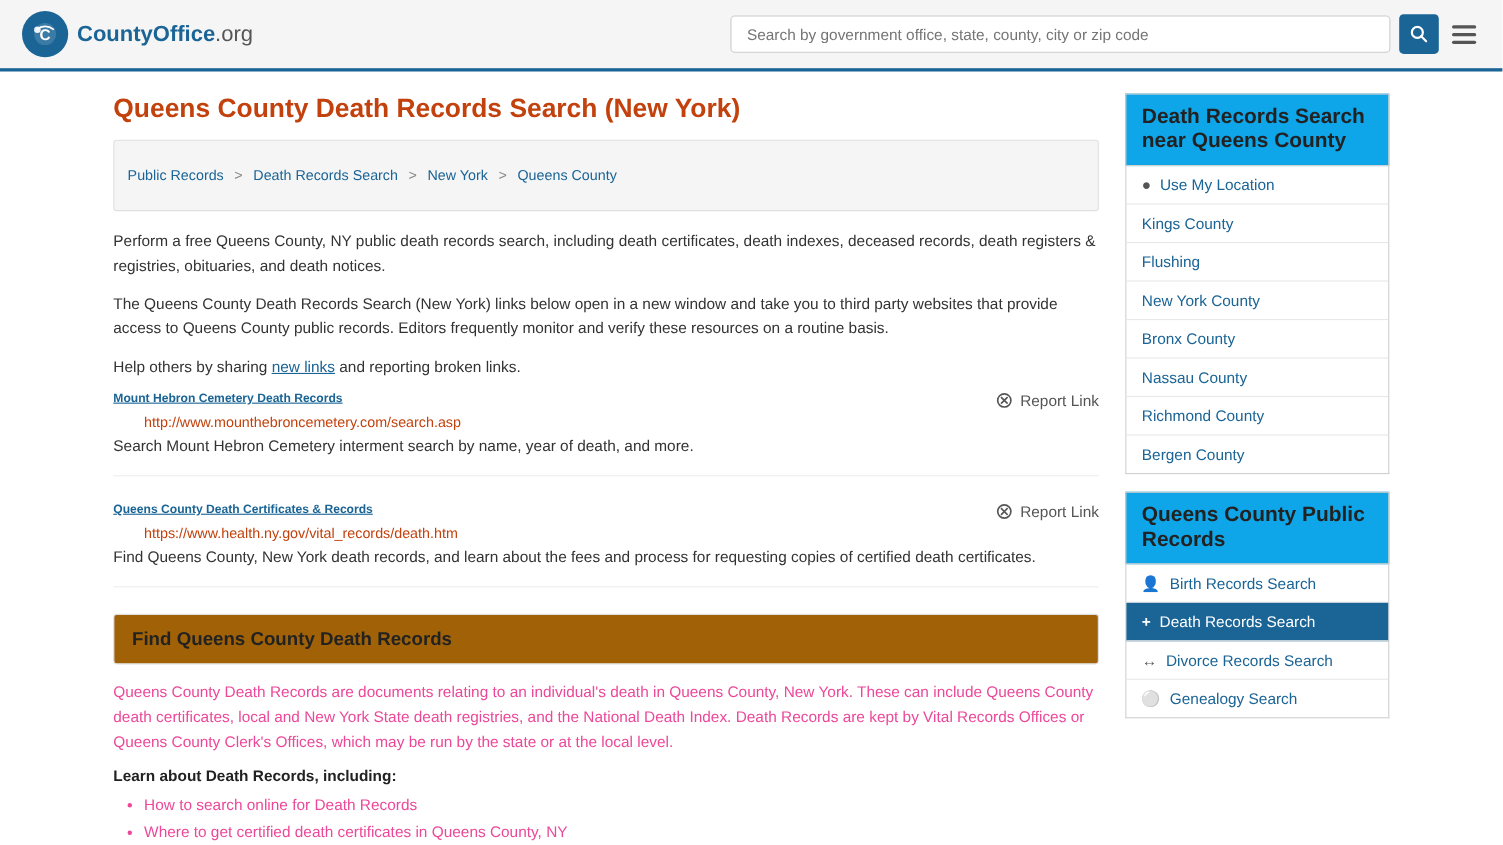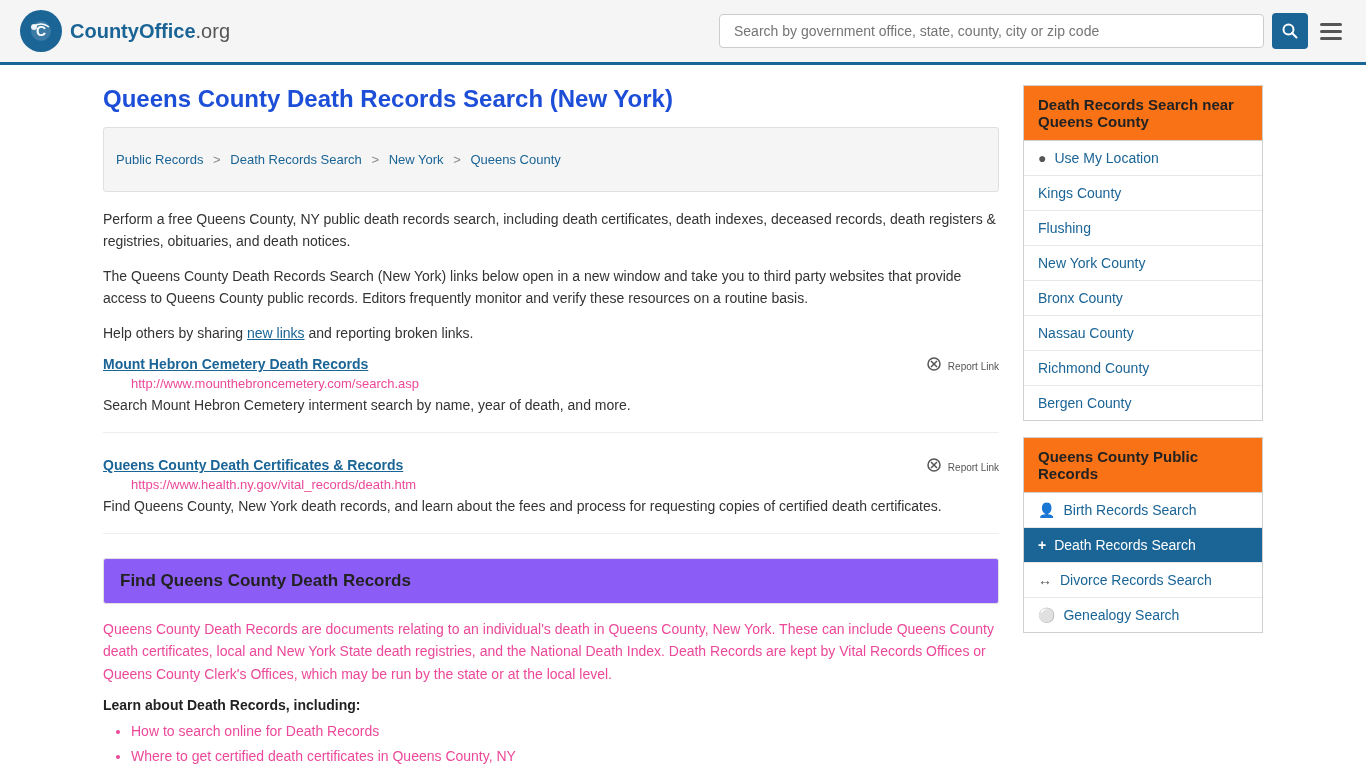--- a/index.html
+++ b/index.html
@@ -45,7 +45,7 @@
       gap: 8px;
     }
     .search-input {
-      width: 545px;
+      width: 600px;
       padding: 8px 14px;
       border: 1px solid #ccc;
       border-radius: 4px;

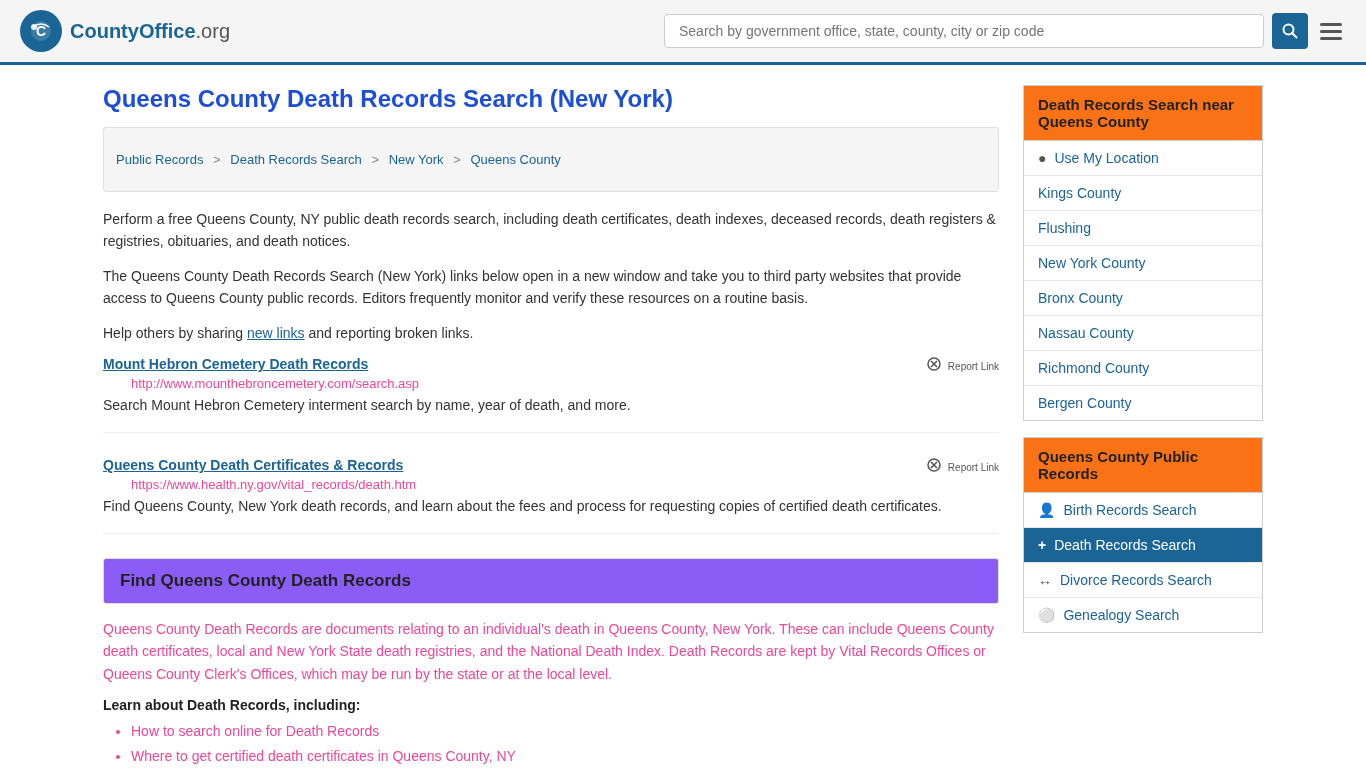--- a/index.html
+++ b/index.html
@@ -101,7 +101,7 @@
     .page-title {
       font-size: 24px;
       font-weight: bold;
-      color: #1d4ed8;
+      color: #c2410c;
       margin-bottom: 14px;
     }
 

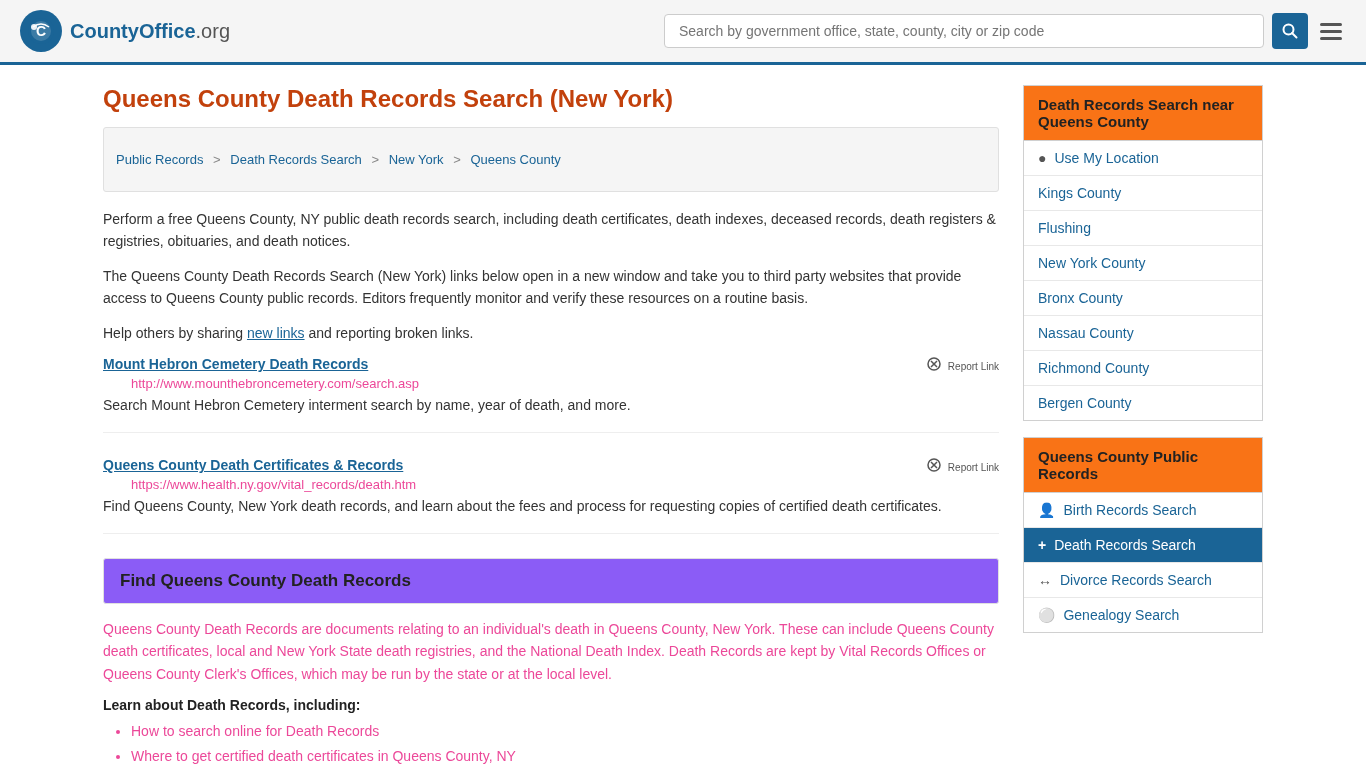--- a/index.html
+++ b/index.html
@@ -224,10 +224,10 @@
     }
 
     .sidebar-header {
-      background: #f97316;
+      background: #0ea5e9;
       border: 1px solid #d0d0d0;
       padding: 10px 14px;
-      font-size: 15px;
+      font-size: 19px;
       font-weight: bold;
       color: #222;
       margin-bottom: 0;

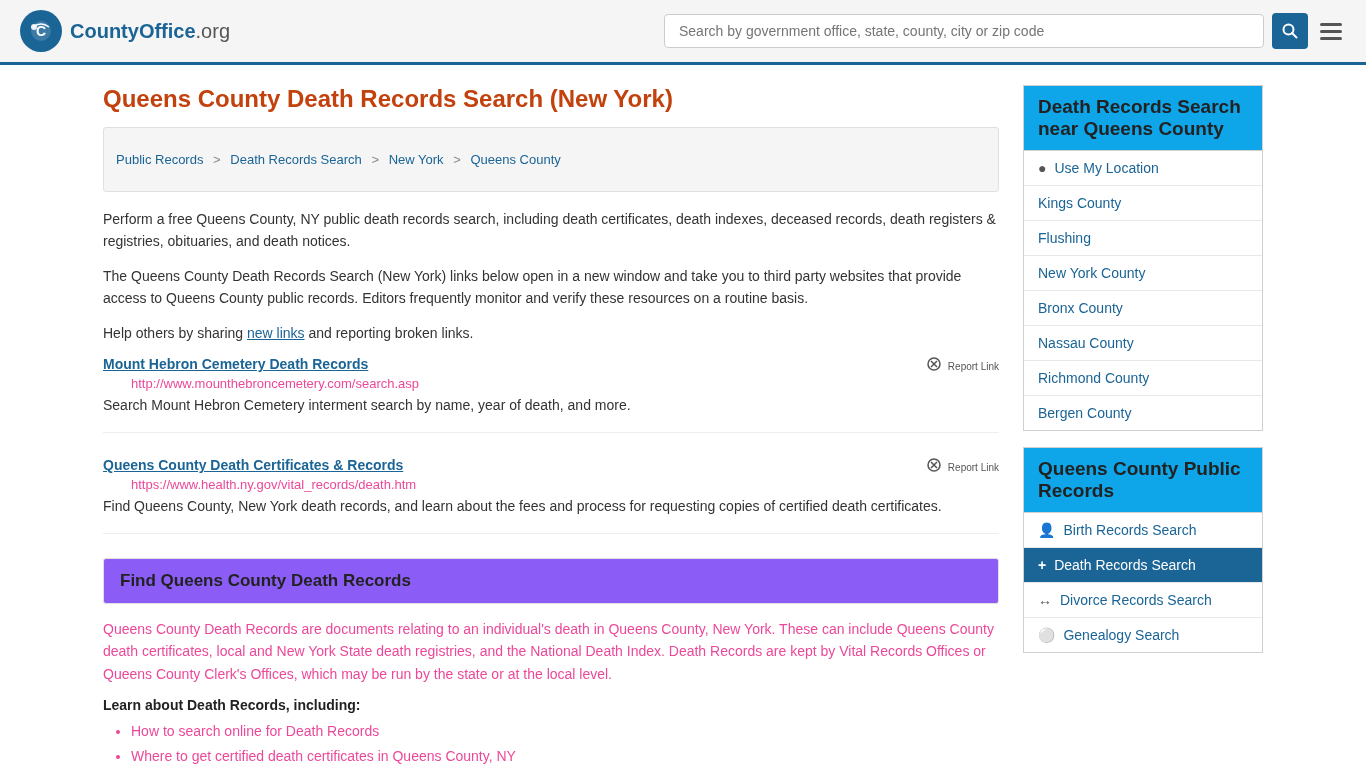--- a/index.html
+++ b/index.html
@@ -145,7 +145,7 @@
       margin-bottom: 4px;
     }
     .record-link-title {
-      font-size: 14px;
+      font-size: 11px;
       font-weight: bold;
       color: #1a6496;
       text-decoration: underline;

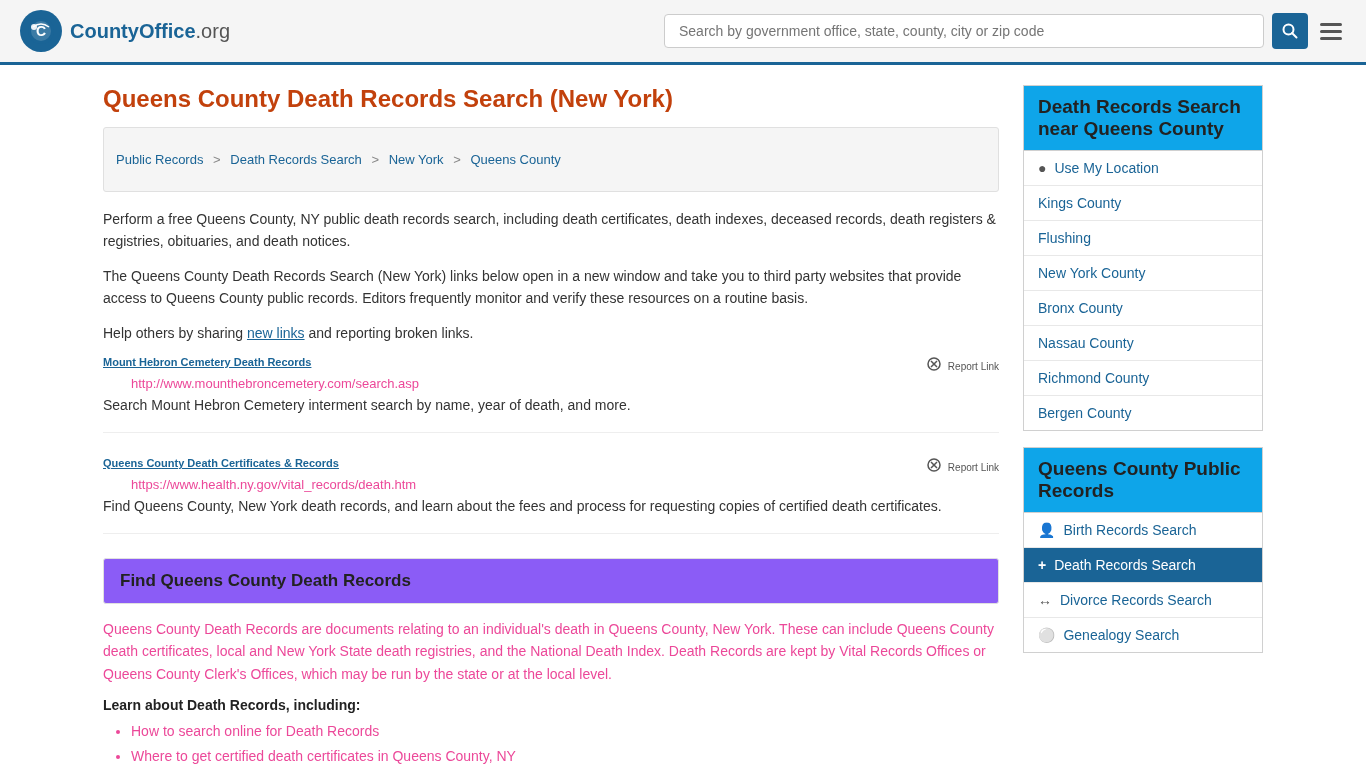--- a/index.html
+++ b/index.html
@@ -153,10 +153,10 @@
     }
     .report-link-btn {
       display: flex;
-      align-items: flex-end;
+      align-items: center;
       gap: 6px;
       color: #555;
-      font-size: 10px;
+      font-size: 14px;
       cursor: pointer;
       background: none;
       border: none;

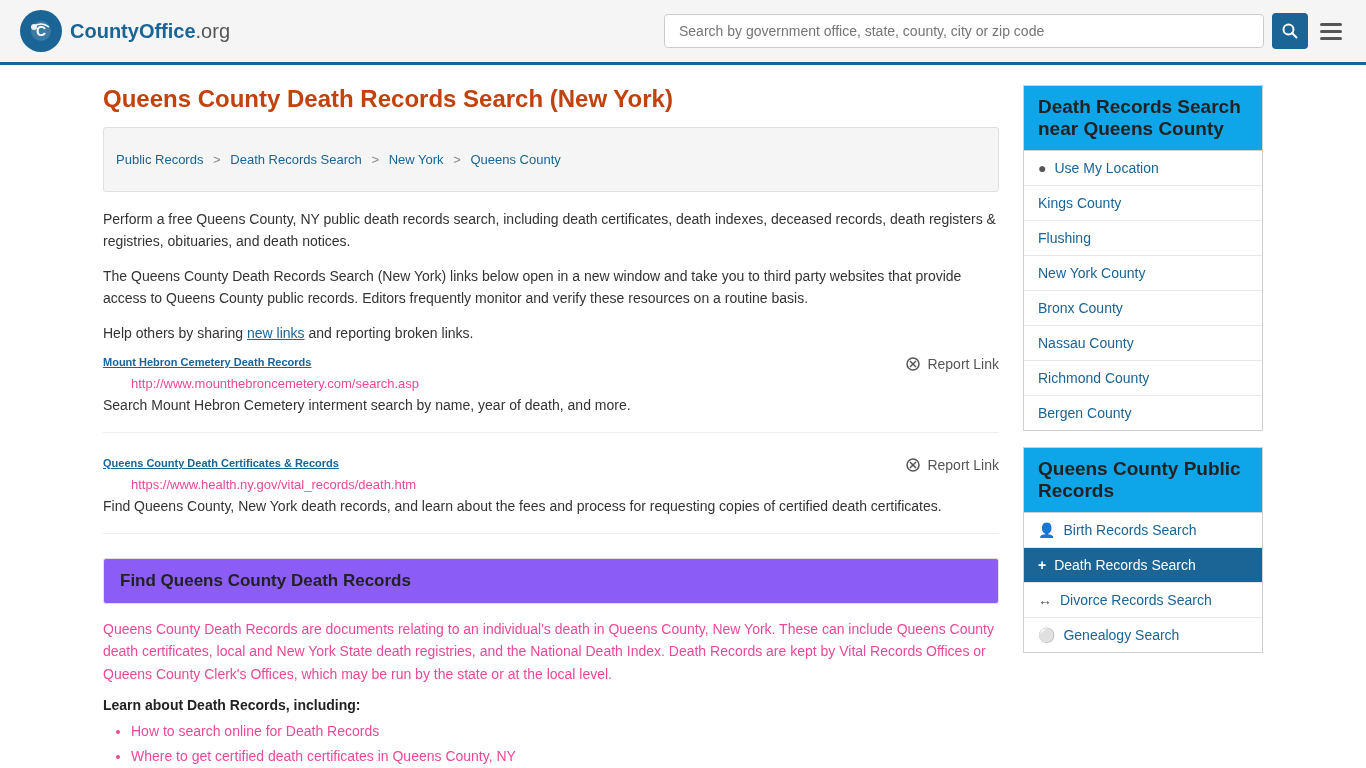--- a/index.html
+++ b/index.html
@@ -163,7 +163,7 @@
       white-space: nowrap;
     }
     .record-url {
-      color: #ec4899;
+      color: #c2410c;
       font-size: 13px;
       margin-bottom: 4px;
       padding-left: 28px;

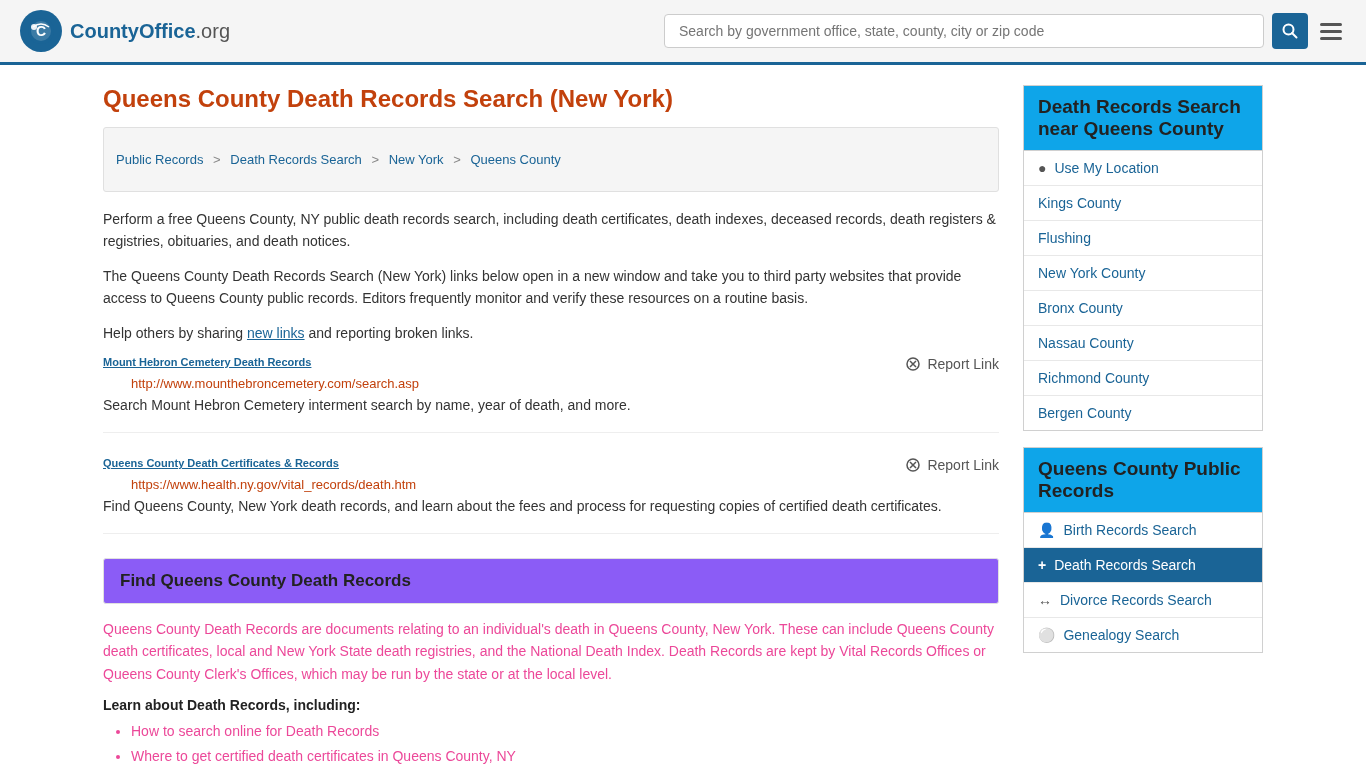--- a/index.html
+++ b/index.html
@@ -176,7 +176,7 @@
 
     
     .find-section {
-      background: #8b5cf6;
+      background: #a16207;
       border: 1px solid #e0e0e0;
       padding: 12px 16px;
       border-radius: 3px;

